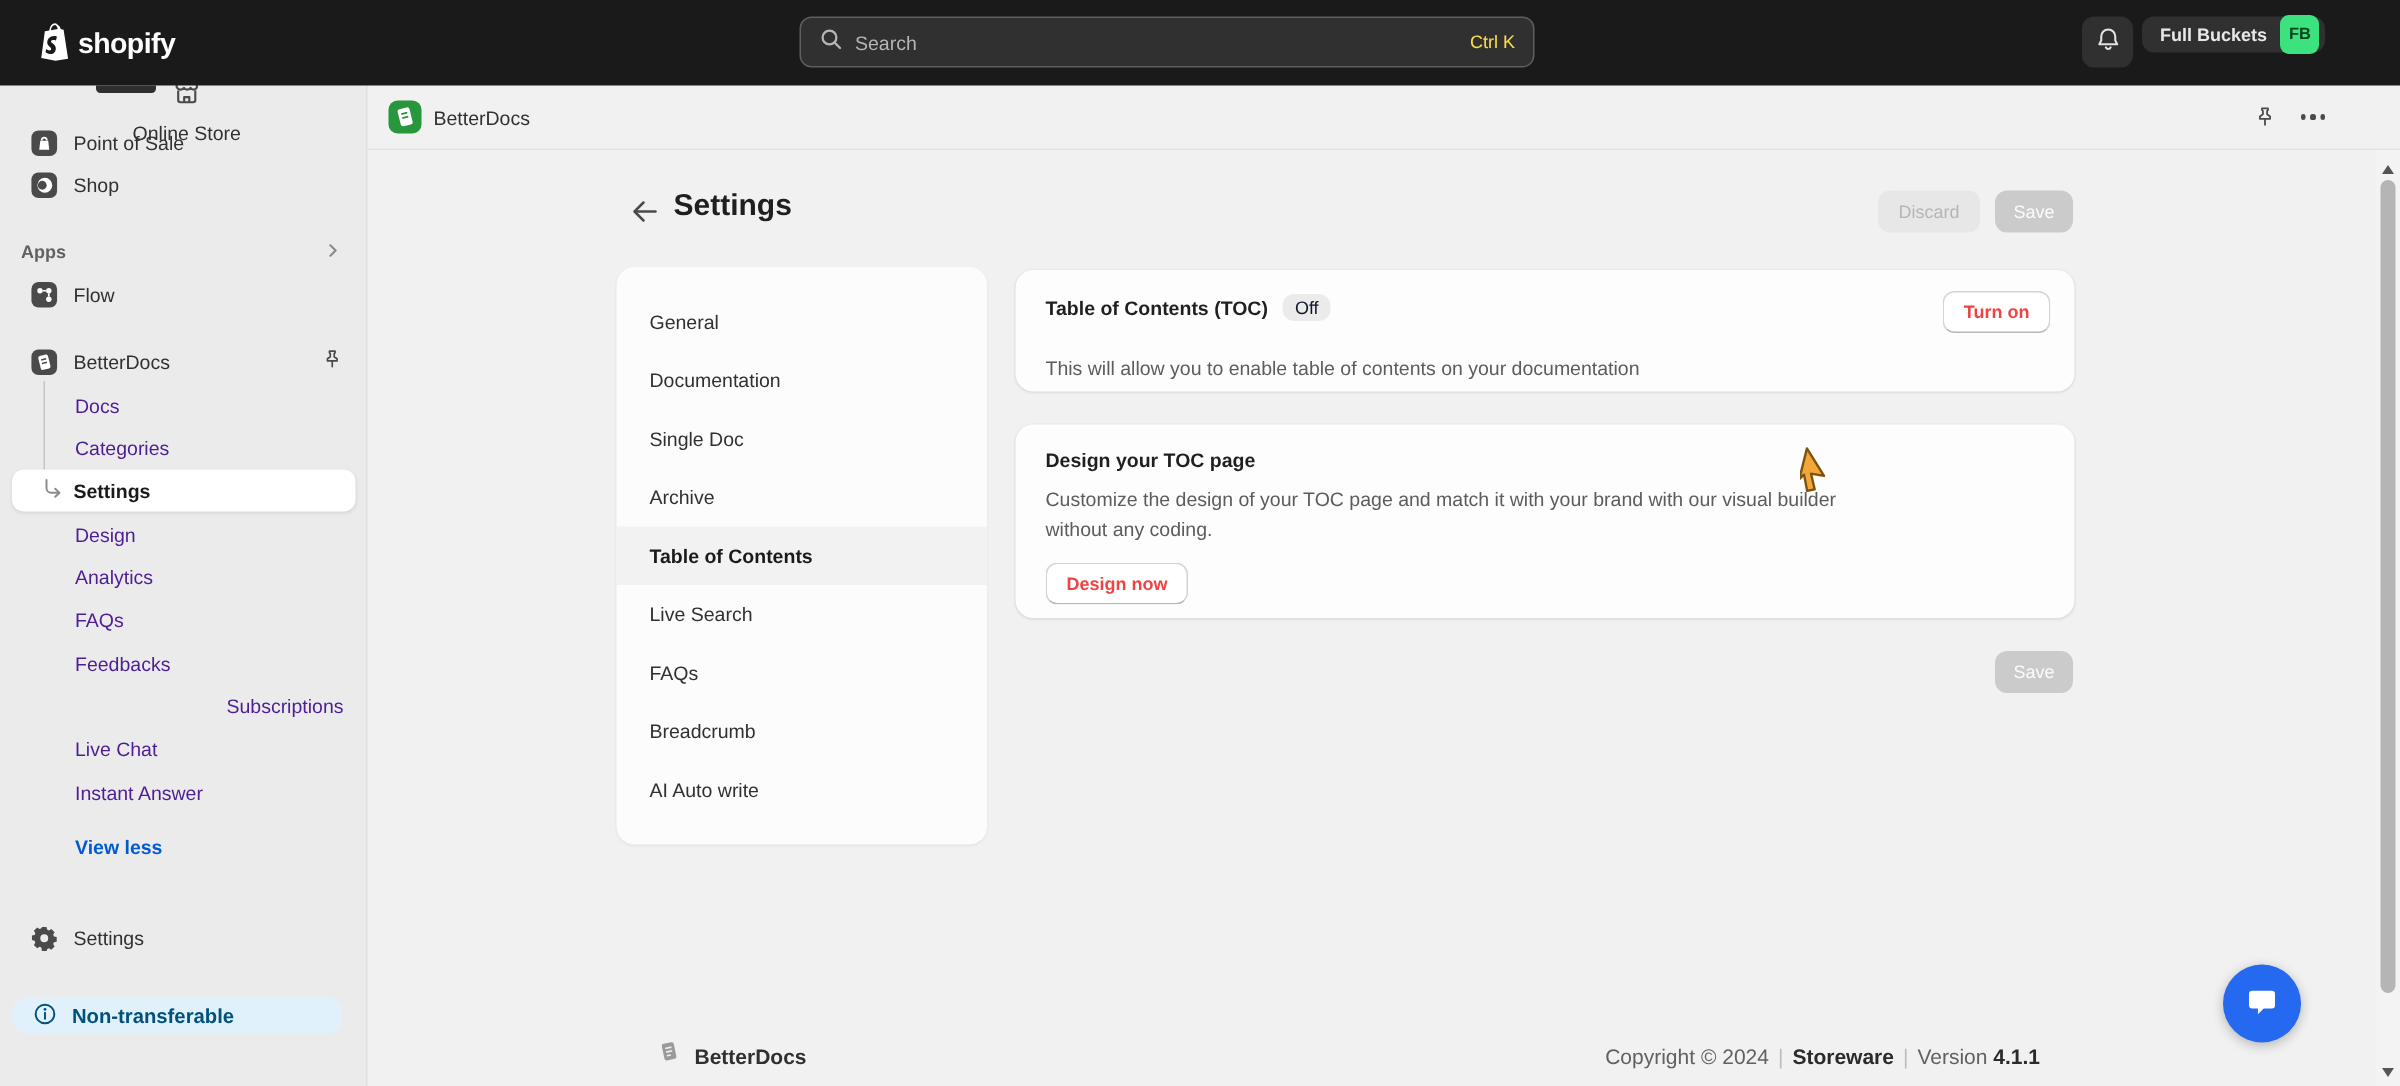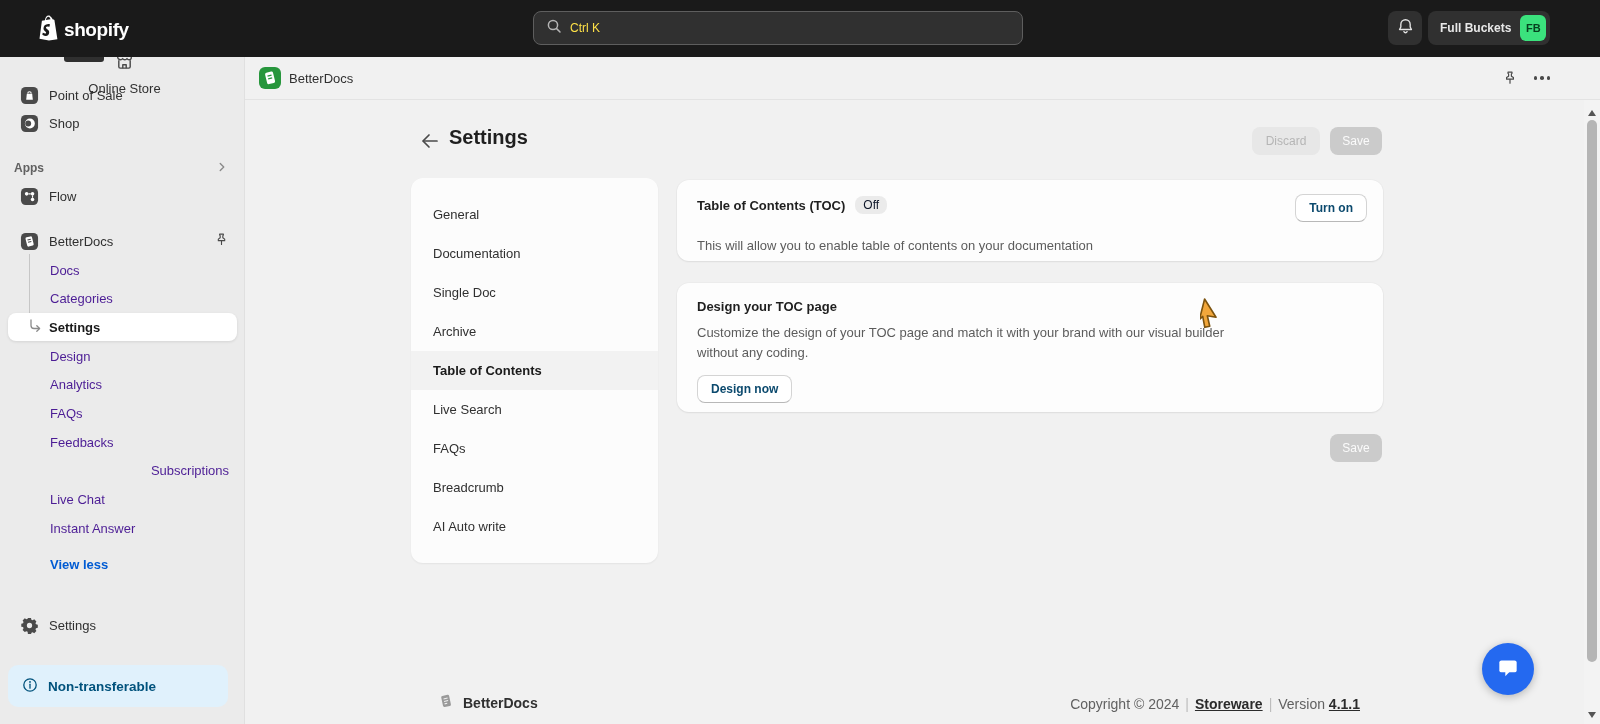--- a/index.html
+++ b/index.html
@@ -8,7 +8,7 @@
 
   
   .topbar { position:absolute; top:0; left:0; width:1600px; height:57px; background:#1a1a1a; z-index:50; }
-  .logo { position:absolute; left:36px; top:14px; display:flex; align-items:center; gap:4px;text-align:right; }
+  .logo { position:absolute; left:24px; top:14px; display:flex; align-items:center; gap:4px;text-align:right; }
   .logo-text { color:#fff; font-size:19px; font-weight:700; letter-spacing:-0.4px; }
   .searchbar { position:absolute; left:533px; top:11px; width:490px; height:34px; background:#303030;
     border:1px solid #5e5e5e; border-radius:8px; display:flex; align-items:center; padding:0 12px; gap:8px; }

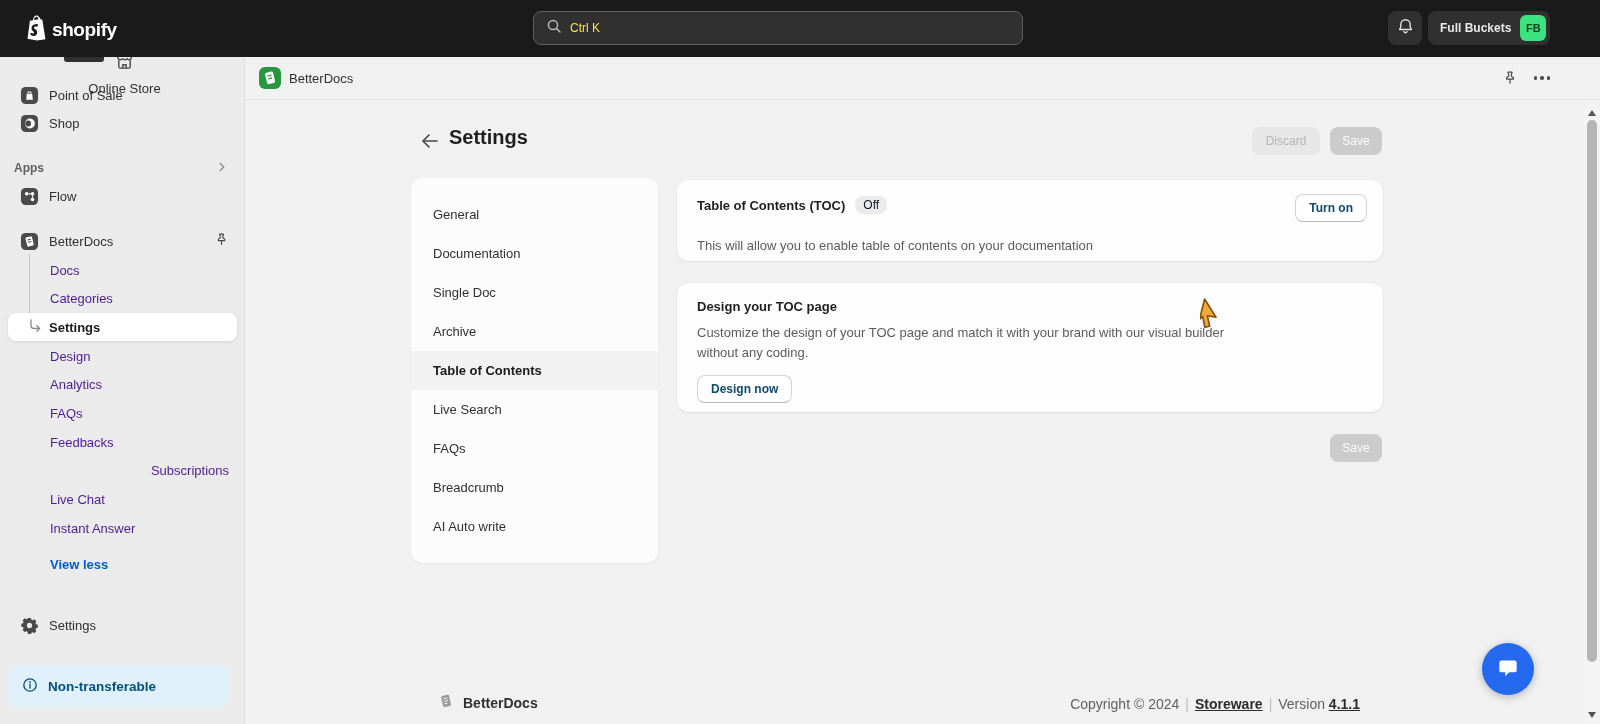--- a/index.html
+++ b/index.html
@@ -127,6 +127,7 @@
           <line x1="10.6" y1="10.6" x2="14" y2="14" stroke="#b5b5b5" stroke-width="1.5" stroke-linecap="round"></line>
         </svg>
     </span>
+    <input type="text" placeholder="Search" style="">
     <span class="shortcut">Ctrl K</span>
   </div>
 

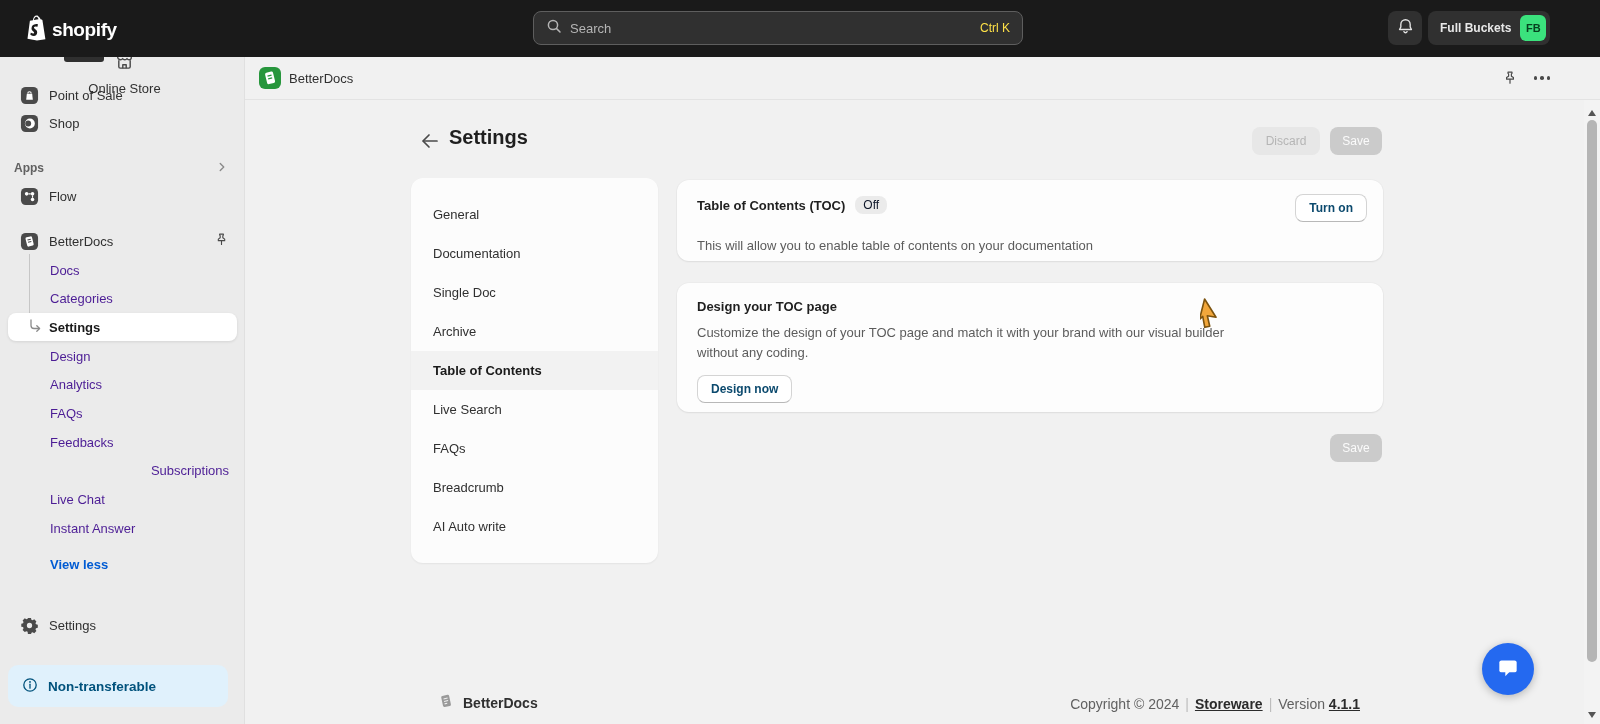--- a/index.html
+++ b/index.html
@@ -17,7 +17,7 @@
   .shortcut { color:#fde047; font-size:12px; }
   .bellbtn { position:absolute; left:1388px; top:11px; width:34px; height:34px; background:#303030; border:none;
     border-radius:8px; display:flex; align-items:center; justify-content:center; cursor:pointer; }
-  .userchip { position:absolute; left:1428px; top:11px; height:34px; background:#303030; border:none; border-radius:8px;
+  .userchip { position:absolute; left:1428px; top:11px; height:24px; background:#303030; border:none; border-radius:8px;
     display:flex; align-items:center; gap:9px; padding:0 4px 0 12px; cursor:pointer; }
   .userchip .name { color:#e8e8e8; font-size:12px; font-weight:700; }
   .avatar { width:26px; height:26px; border-radius:6px; background:#3be27d; color:#06421f; font-size:11px; font-weight:700;

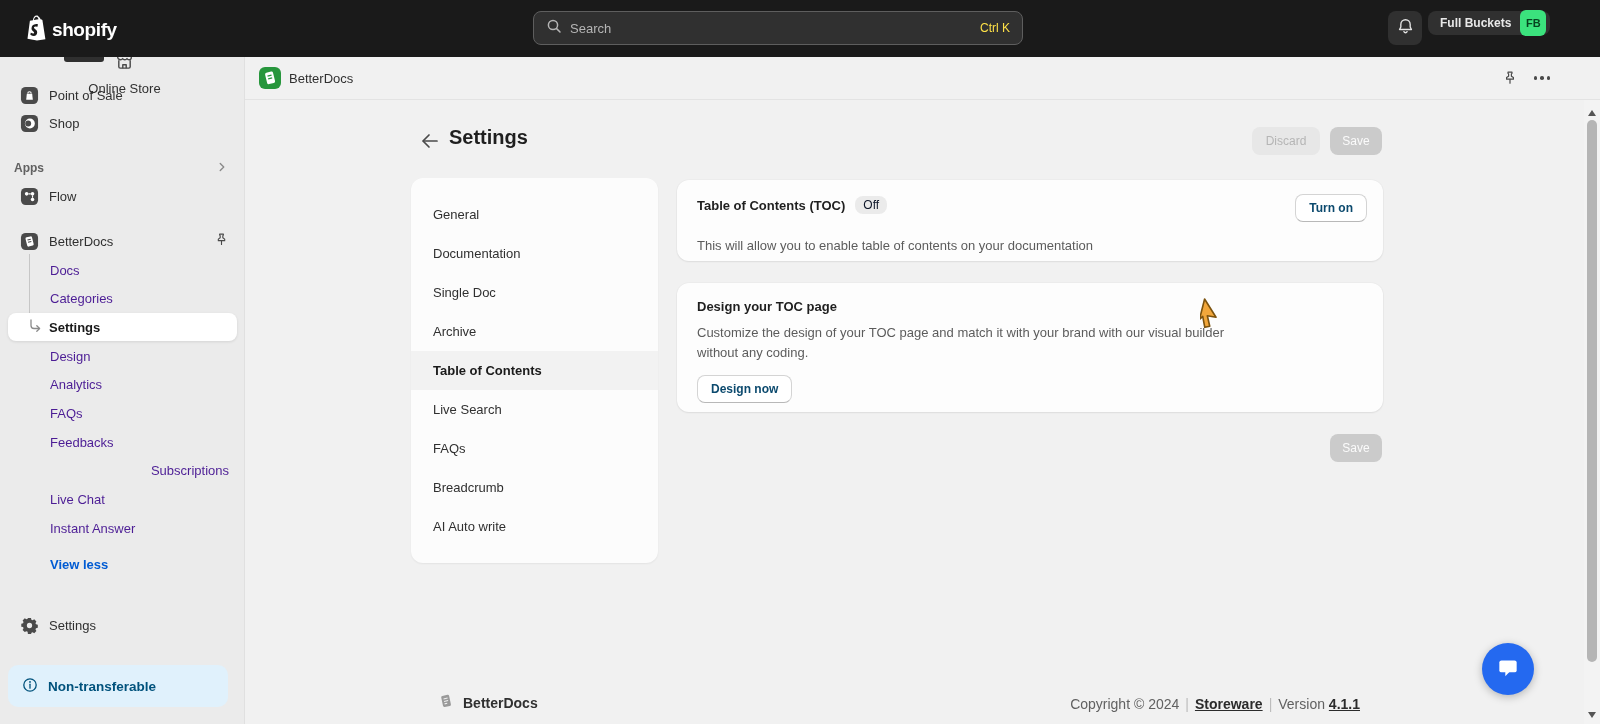--- a/index.html
+++ b/index.html
@@ -80,7 +80,7 @@
   .card-title { font-size:13px; font-weight:700; color:#1f1f1f; }
   .badge-off { background:#ebebeb; border-radius:8px; padding:2px 8px; font-size:12px; color:#0f172a; }
   .btn-secondary { background:#fff; border:1px solid #d4d4d4; border-bottom-color:#b8b8b8; border-radius:8px;
-    height:28px; padding:0 13px; font-size:12px; font-weight:600; color:#0c4a6e; font-family:inherit; cursor:pointer; }
+    height:28px; padding:0 13px; font-size:12px; font-weight:600; color:#ef4444; font-family:inherit; cursor:pointer; }
   .turn-on { position:absolute; right:16px; top:14px; }
   .card-desc { margin-top:24px; font-size:13px; color:#5c5c5c; }
   .card2 .card-desc { max-width:548px; line-height:20px; margin-top:9px; }

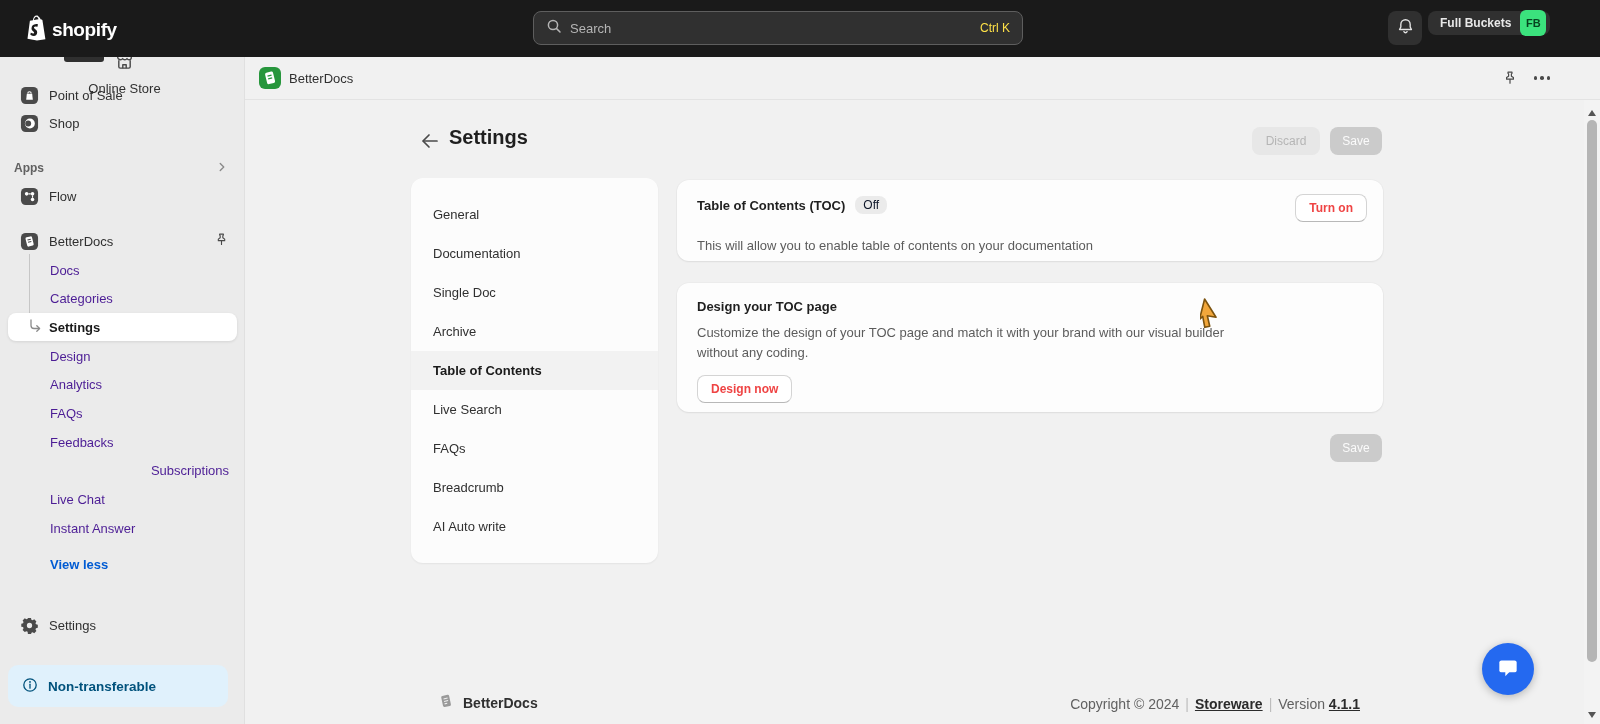--- a/index.html
+++ b/index.html
@@ -44,7 +44,7 @@
   .row-viewless { top:493px; padding-left:42px; color:#005bd3; font-weight:600; }
   .row-settings2 { top:554px; }
   .tree-line { position:absolute; left:29px; top:197px; width:1px; height:66px; background:#c6c6c6; z-index:1; }
-  .nt-badge { position:absolute; left:8px; top:608px; width:220px; height:42px; background:#e0f1fc; border-radius:10px;
+  .nt-badge { position:absolute; left:8px; top:608px; width:220px; height:24px; background:#e0f1fc; border-radius:10px;
     display:flex; align-items:center; gap:10px; padding-left:14px; color:#00527c; font-size:13.5px; font-weight:600;text-align:right; }
 
   

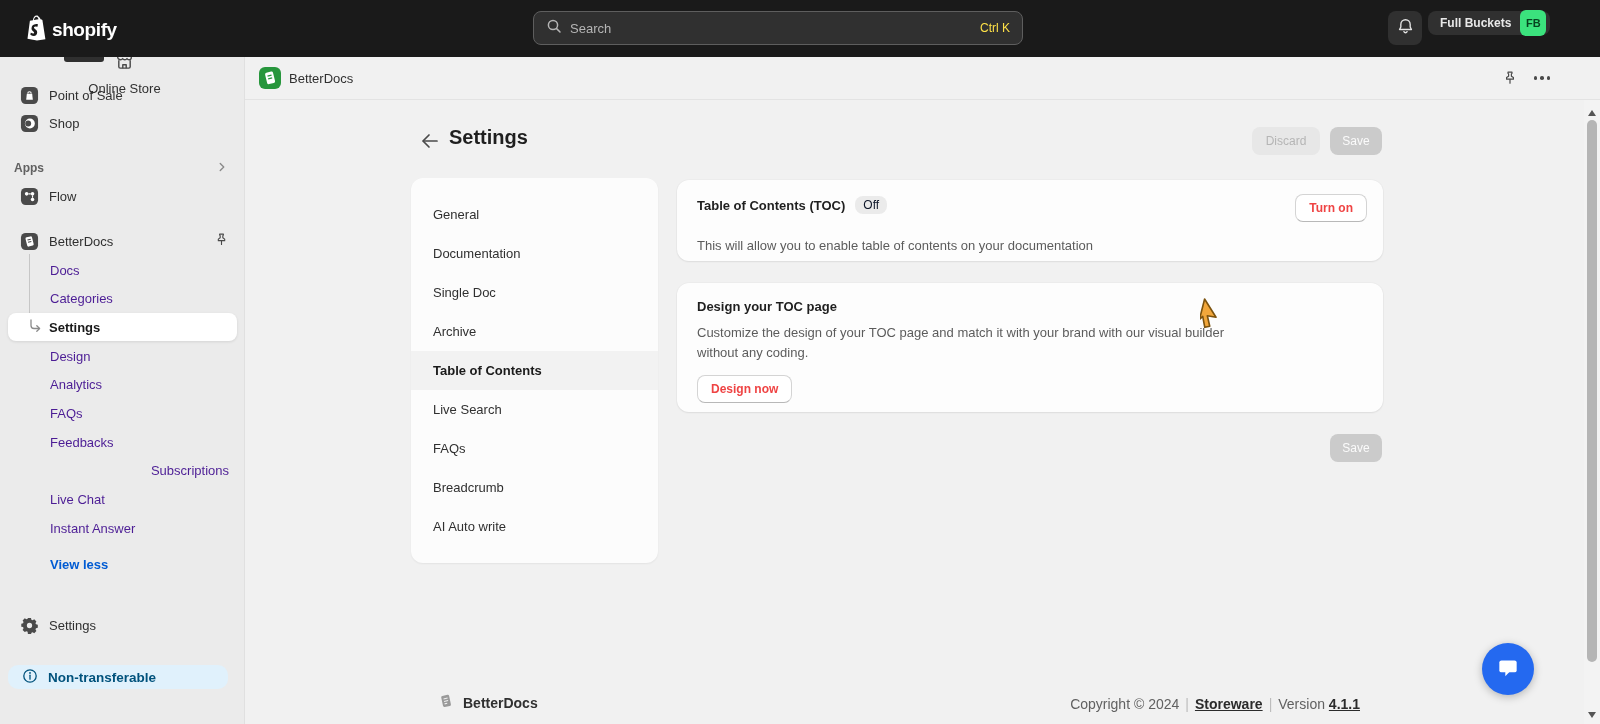--- a/index.html
+++ b/index.html
@@ -90,7 +90,7 @@
   .footer-brand .txt { font-size:14px; font-weight:700; color:#303030; }
   .footer-copy { position:absolute; right:240px; top:596px; font-size:14px; color:#616161; white-space:nowrap; }
   .footer-copy .sep { color:#bdbdbd; padding:0 6px; }
-  .footer-copy .strong { color:#2b2b2b; font-weight:700;text-decoration:underline; }
+  .footer-copy .strong { color:#2b2b2b; font-weight:700; }
 
   .chat-fab { position:absolute; left:1237px; top:543px; width:52px; height:52px; border-radius:50%;
     background:#2469f0; border:none; cursor:pointer; display:flex; align-items:center; justify-content:center;

